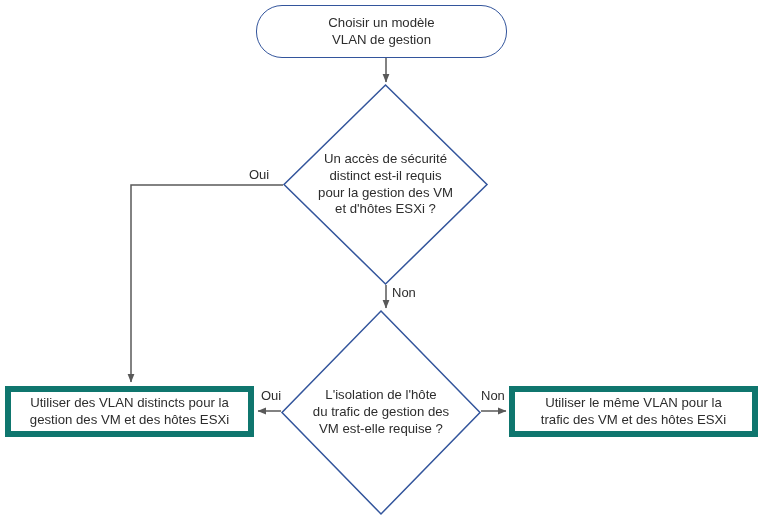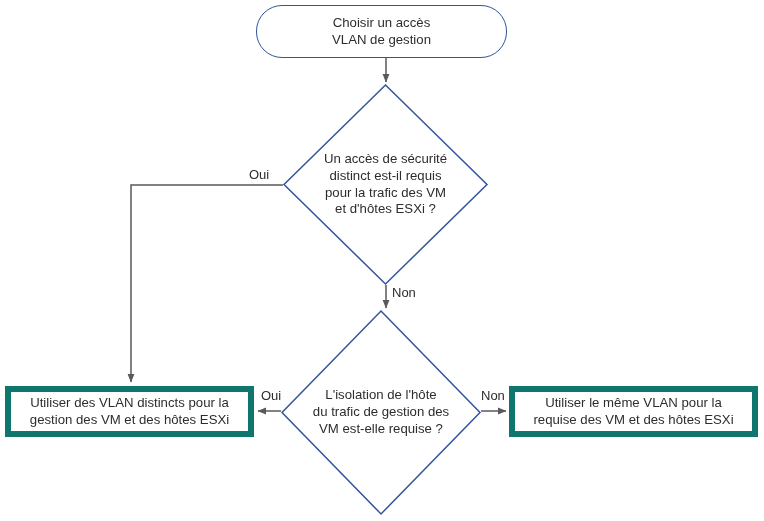--- a/index.html
+++ b/index.html
@@ -115,7 +115,7 @@
   </svg>
 
   <div class="node node-start" style="left:256px; top:5px; width:251px; height:53px;">
-    <span class="node-label">Choisir un accès
+    <span class="node-label">Choisir un modèle
 VLAN de gestion</span>
   </div>
 

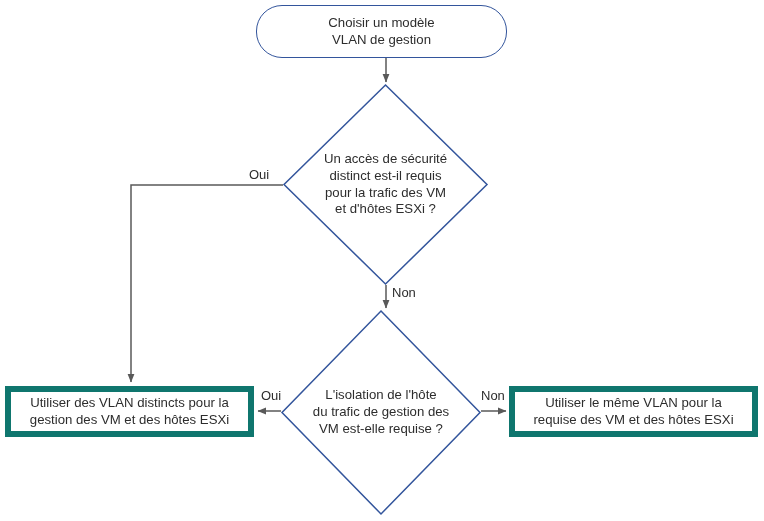--- a/index.html
+++ b/index.html
@@ -125,7 +125,7 @@
     </svg>
     <span class="node-label" style="position:relative; z-index:2;">Un accès de sécurité
 distinct est-il requis
-pour la trafic des VM
+pour la gestion des VM
 et d'hôtes ESXi ?</span>
   </div>
 

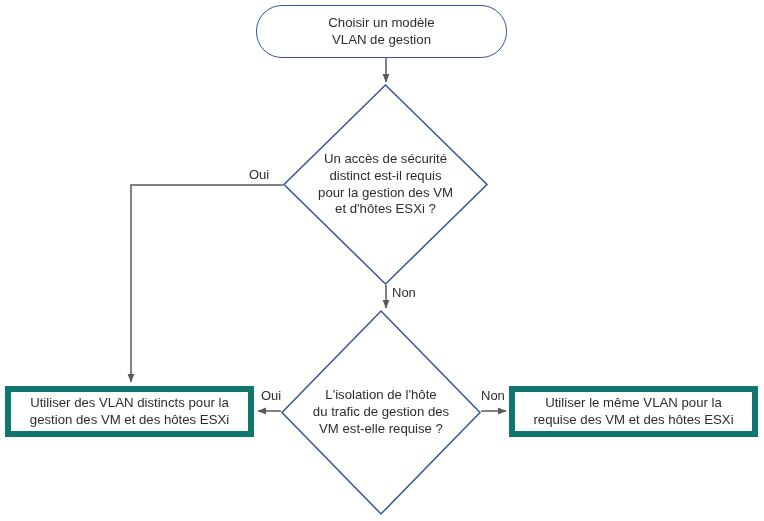--- a/index.html
+++ b/index.html
@@ -145,7 +145,7 @@
 
   <div class="node node-result" style="left:509px; top:386px; width:249px; height:51px;">
     <span class="node-label">Utiliser le même VLAN pour la
-requise des VM et des hôtes ESXi</span>
+trafic des VM et des hôtes ESXi</span>
   </div>
 
   <div class="edge-label" style="left:249px; top:167px;">Oui</div>

